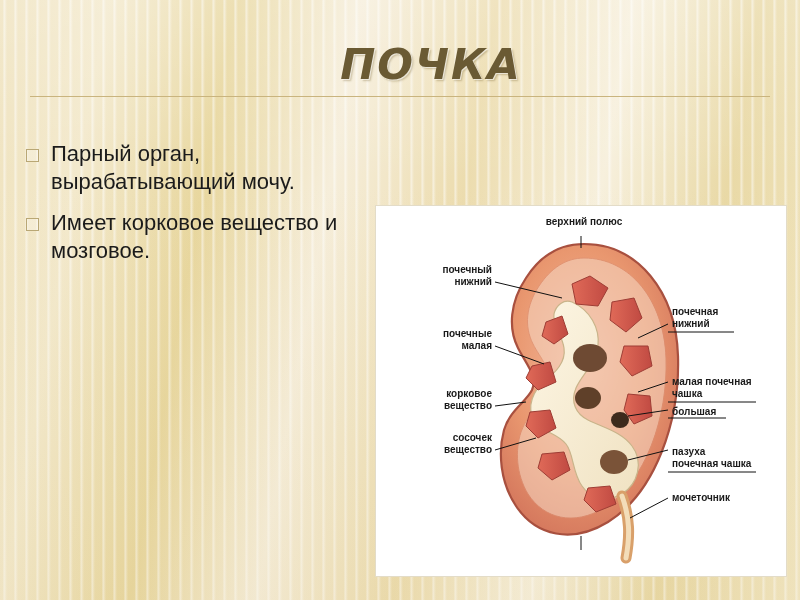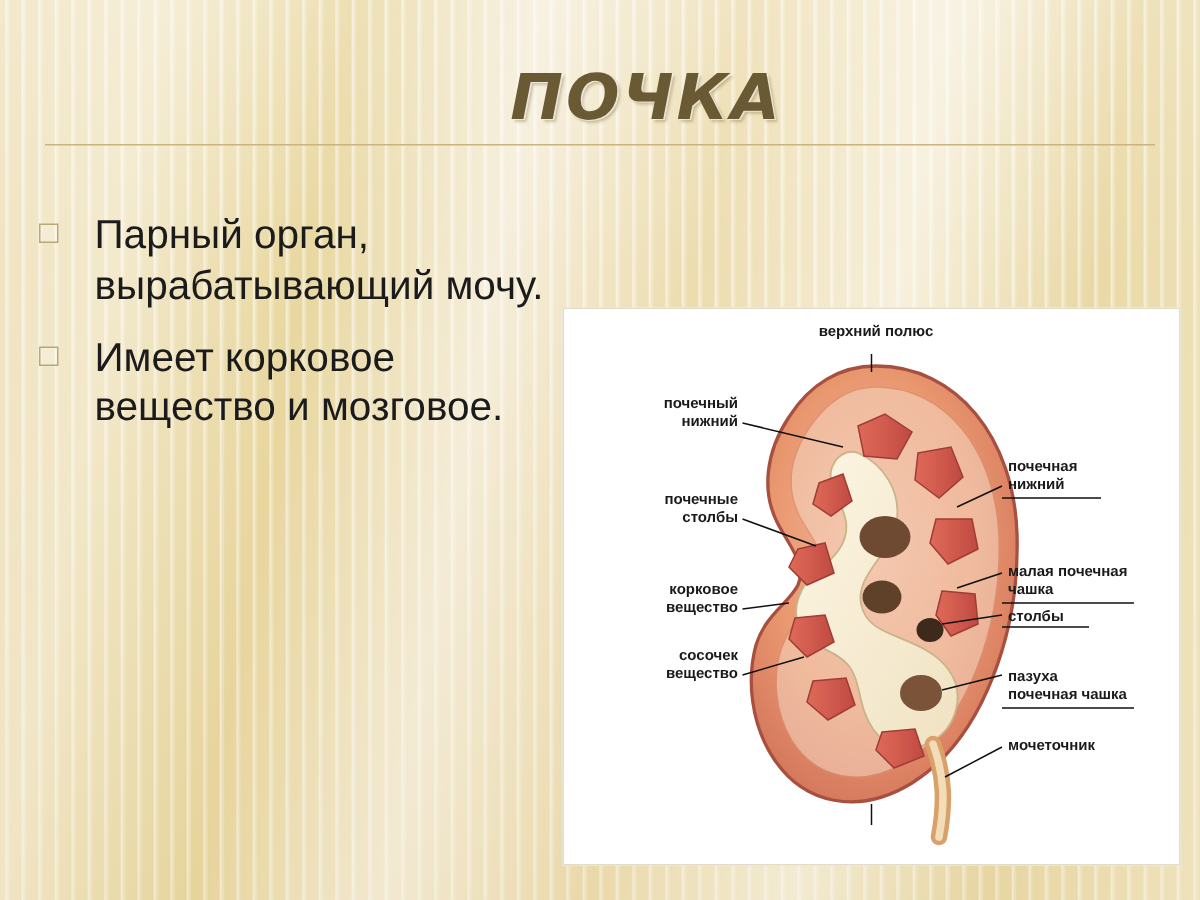--- a/index.html
+++ b/index.html
@@ -91,10 +91,9 @@
     background: rgba(255,255,255,0.25);
   }
   .bullet-text {
-    font-size: 27px;
+    font-size: 22px;
     line-height: 1.25;
     color: #1b1b1b;
-    margin-left: 12px;
   }
 
   .image-frame {

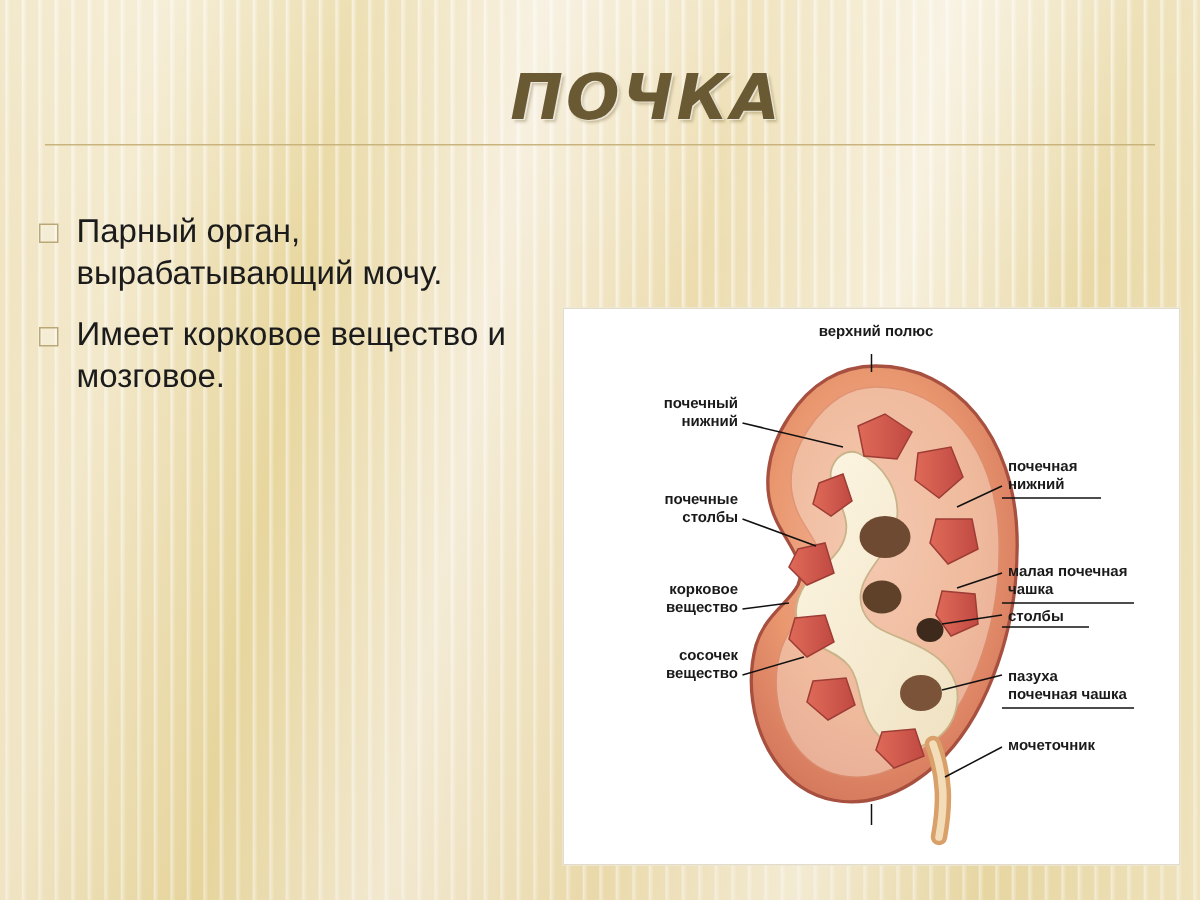--- a/index.html
+++ b/index.html
@@ -247,7 +247,7 @@
     <div class="fig-label lbl-left" style="left:12px;  top:58px; width:104px;">почечный
 нижний</div>
     <div class="fig-label lbl-left" style="left:12px;  top:122px; width:104px;">почечные
-столбы</div>
+малая</div>
     <div class="fig-label lbl-left" style="left:12px;  top:182px; width:104px;">корковое
 вещество</div>
     <div class="fig-label lbl-left" style="left:12px;  top:226px; width:104px;">сосочек

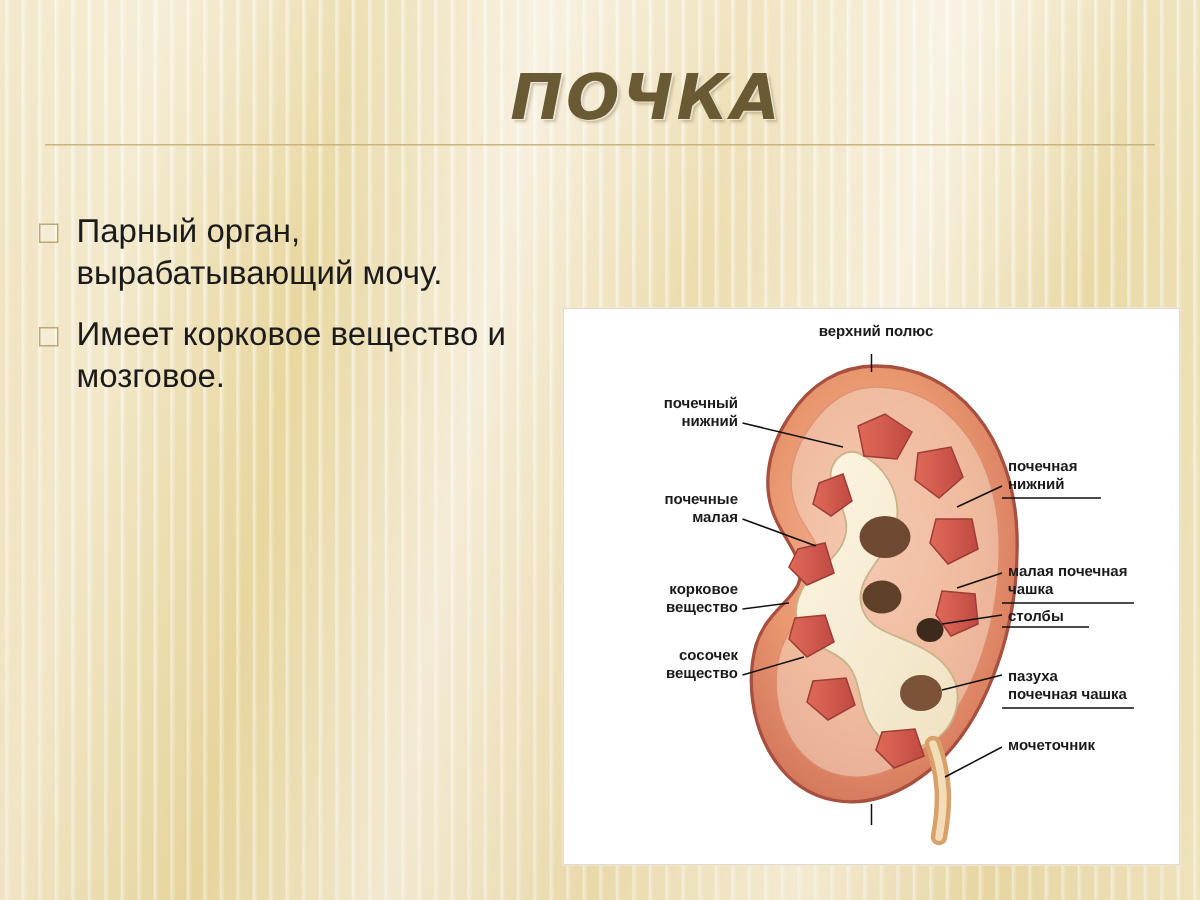--- a/index.html
+++ b/index.html
@@ -257,7 +257,7 @@
 нижний</div>
     <div class="fig-label lbl-right" style="left:296px; top:170px; width:112px;">малая почечная
 чашка</div>
-    <div class="fig-label lbl-right" style="left:296px; top:200px; width:110px;">столбы</div>
+    <div class="fig-label lbl-right" style="left:296px; top:200px; width:110px;">большая</div>
     <div class="fig-label lbl-right" style="left:296px; top:240px; width:112px;">пазуха
 почечная чашка</div>
     <div class="fig-label lbl-right" style="left:296px; top:286px; width:110px;">мочеточник</div>

